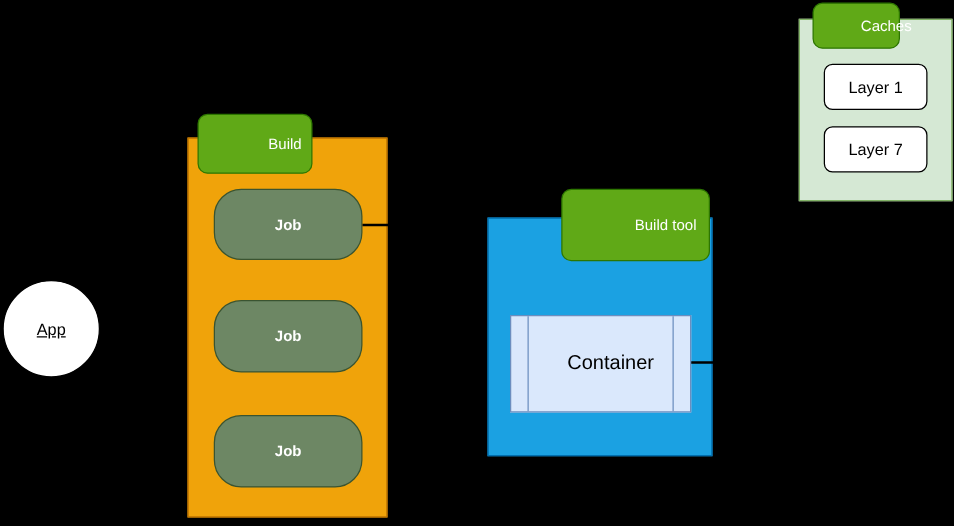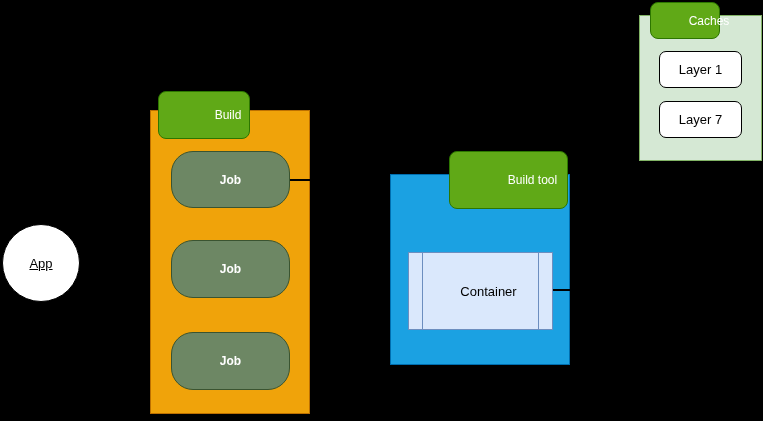--- a/index.html
+++ b/index.html
@@ -91,7 +91,7 @@
     background: var(--container-fill);
     border: 1px solid var(--container-stroke);
     color: var(--text);
-    font-size: 13px;
+    font-size: 16px;
     z-index: 2;
     padding-left: 16px;
   }

